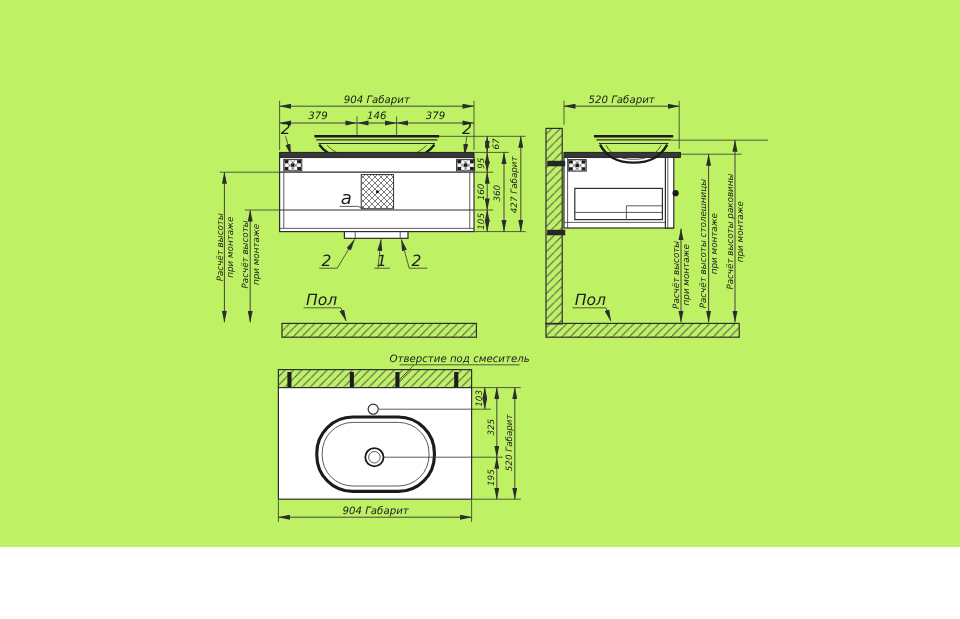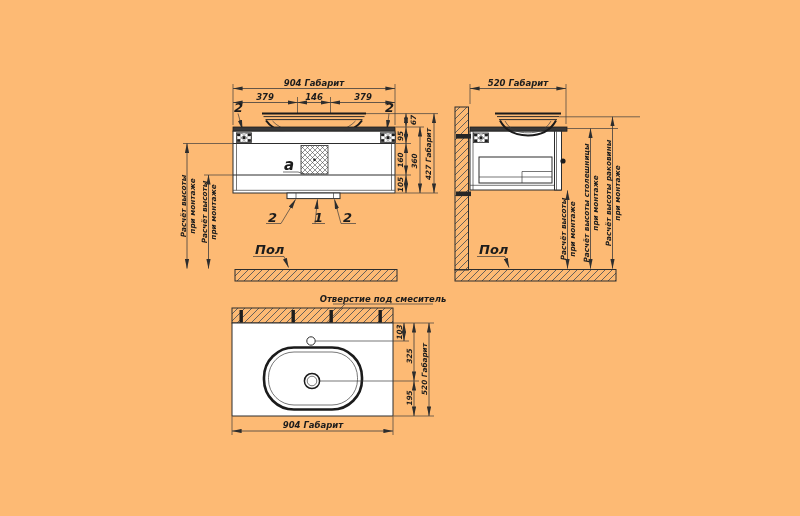--- a/index.html
+++ b/index.html
@@ -3,7 +3,7 @@
 <meta charset="utf-8">
 <style>
   html,body{margin:0;padding:0;background:#fff;}
-  #stage{position:relative;width:800px;height:516px;background:#fdba74;overflow:hidden;font-weight:bold;}
+  #stage{position:relative;width:800px;height:456px;background:#bef264;overflow:hidden;}
   svg{position:absolute;left:0;top:0;}
   .ln{stroke:#2d2d2d;stroke-width:1;fill:none;}
   .lnf{stroke:#2d2d2d;stroke-width:1;fill:#ffffff;}

